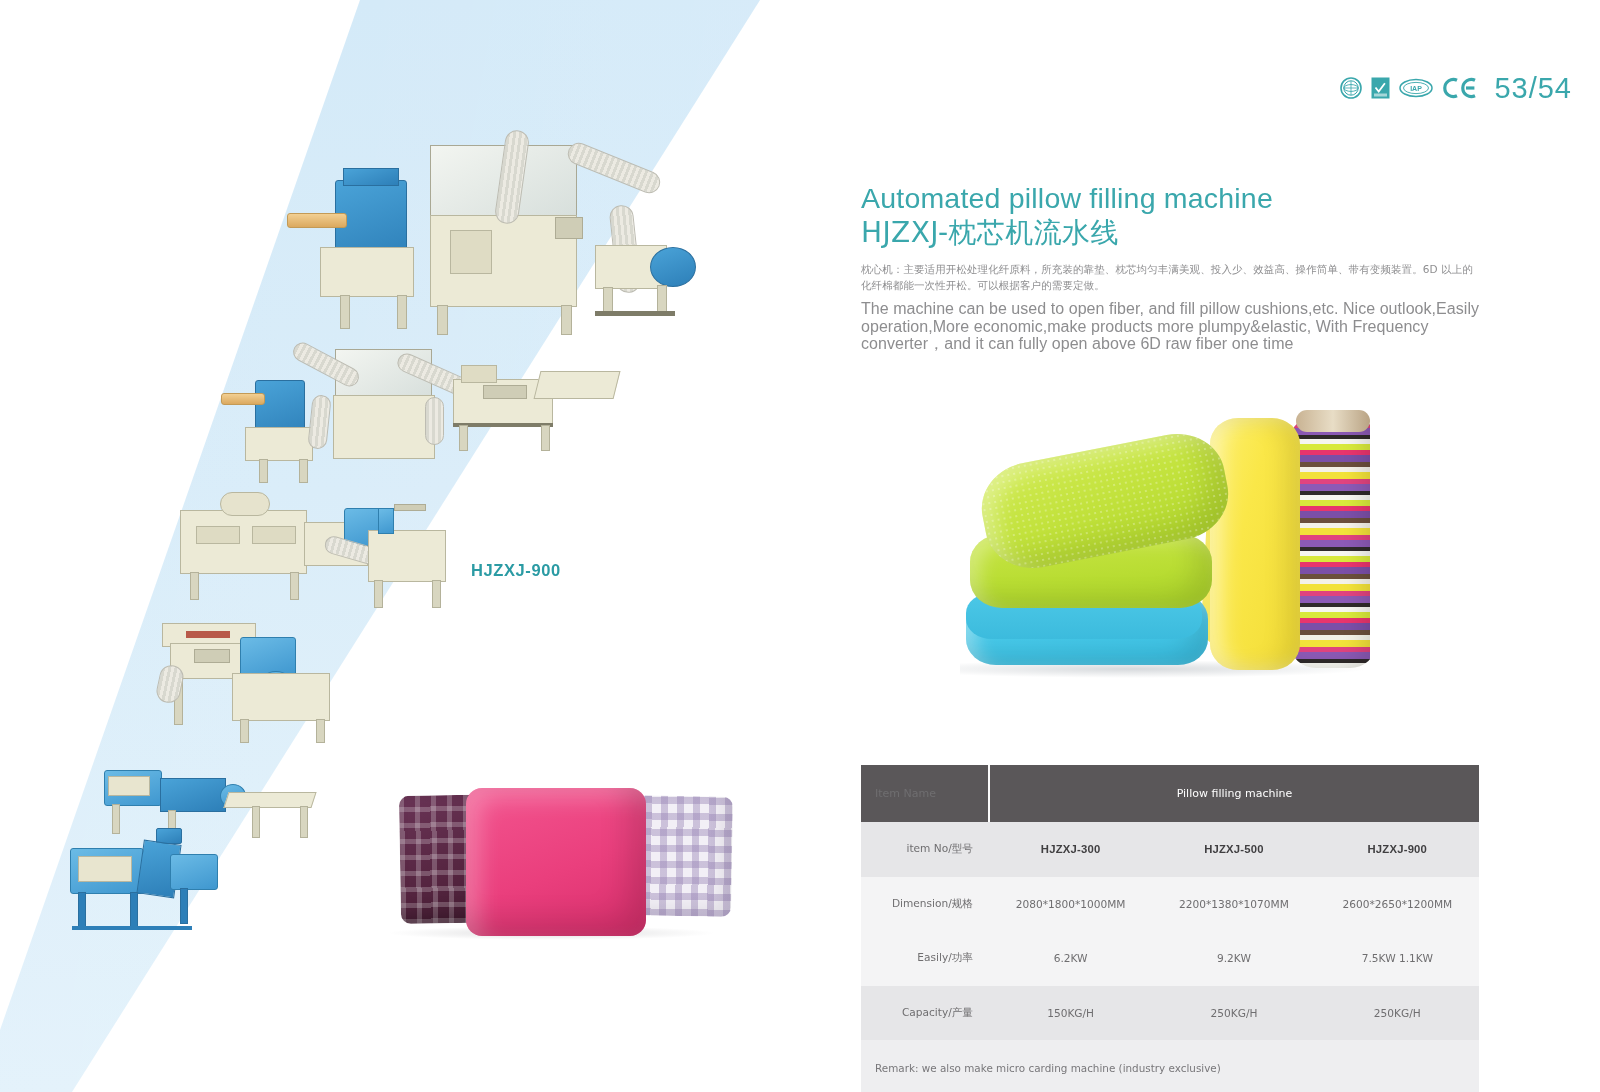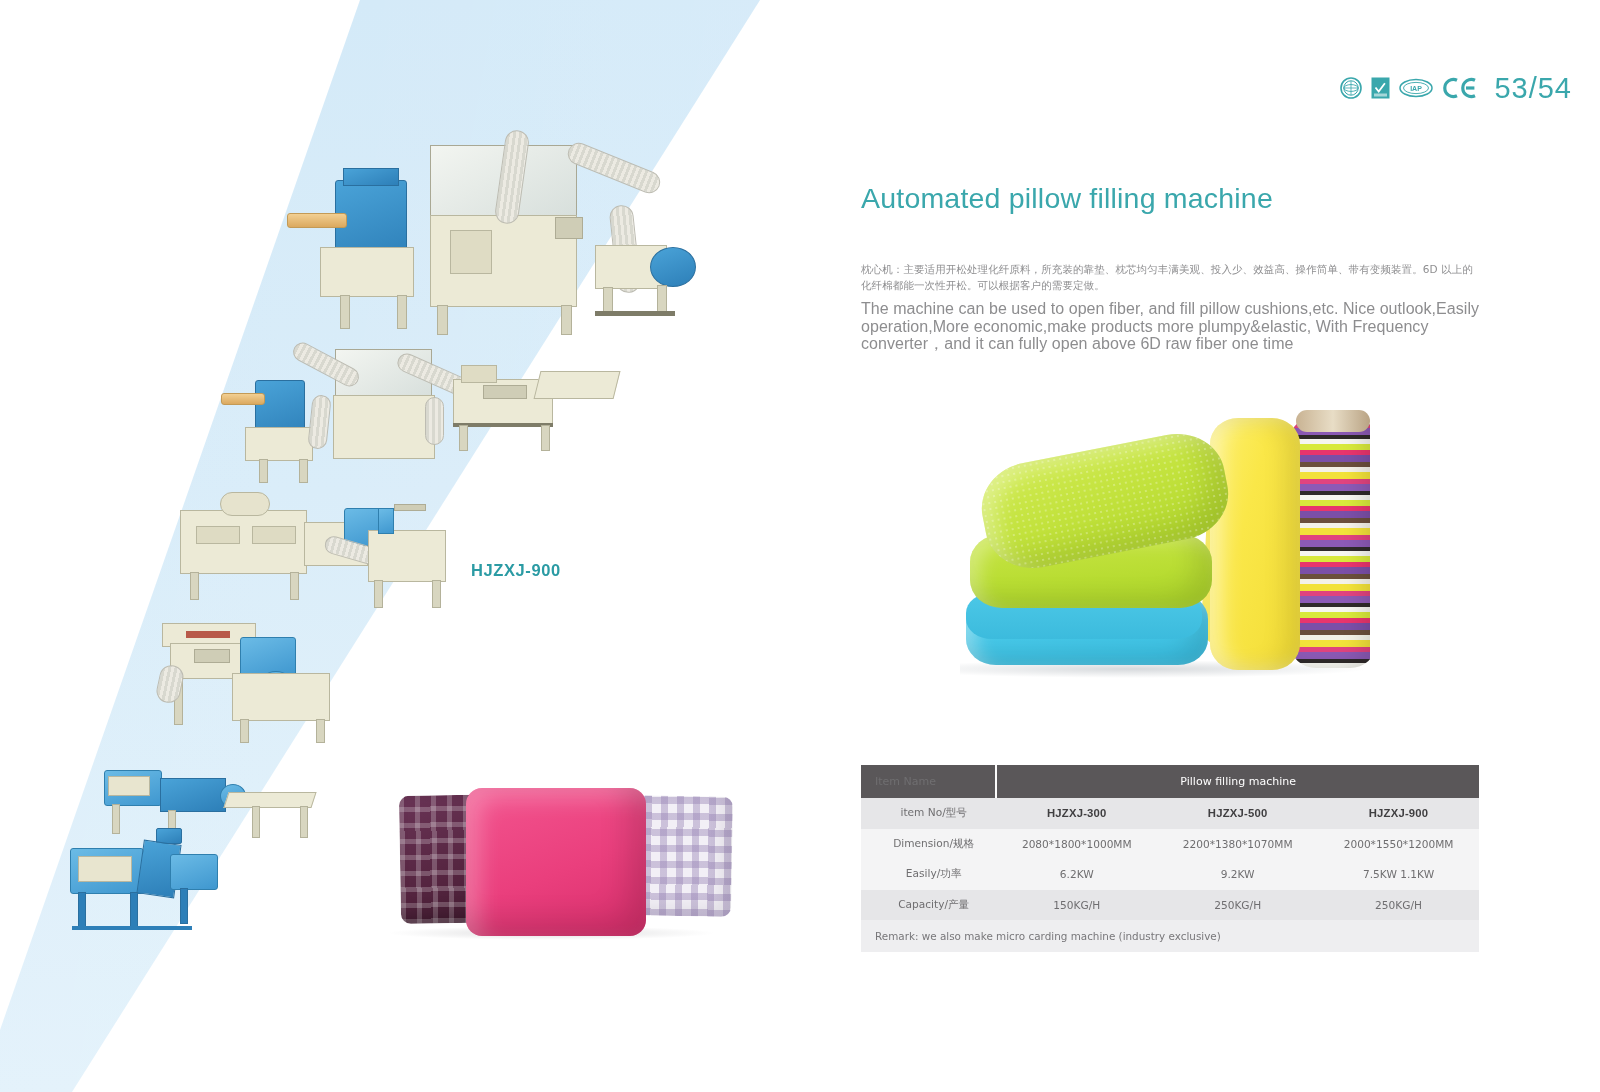--- a/index.html
+++ b/index.html
@@ -188,6 +188,7 @@
   <div class="pageno">53/54</div>
 
   <div class="title-en">Automated pillow filling machine</div>
+  <div class="title-cn">HJZXJ-枕芯机流水线</div>
 
   <div class="para-cn">枕心机：主要适用开松处理化纤原料，所充装的靠垫、枕芯均匀丰满美观、投入少、效益高、操作简单、带有变频装置。6D 以上的化纤棉都能一次性开松。可以根据客户的需要定做。</div>
   <div class="para-en">The machine can be used to open fiber, and fill pillow cushions,etc. Nice outlook,Easily operation,More economic,make products more plumpy&amp;elastic, With Frequency converter，and it can fully open above 6D raw fiber one time</div>

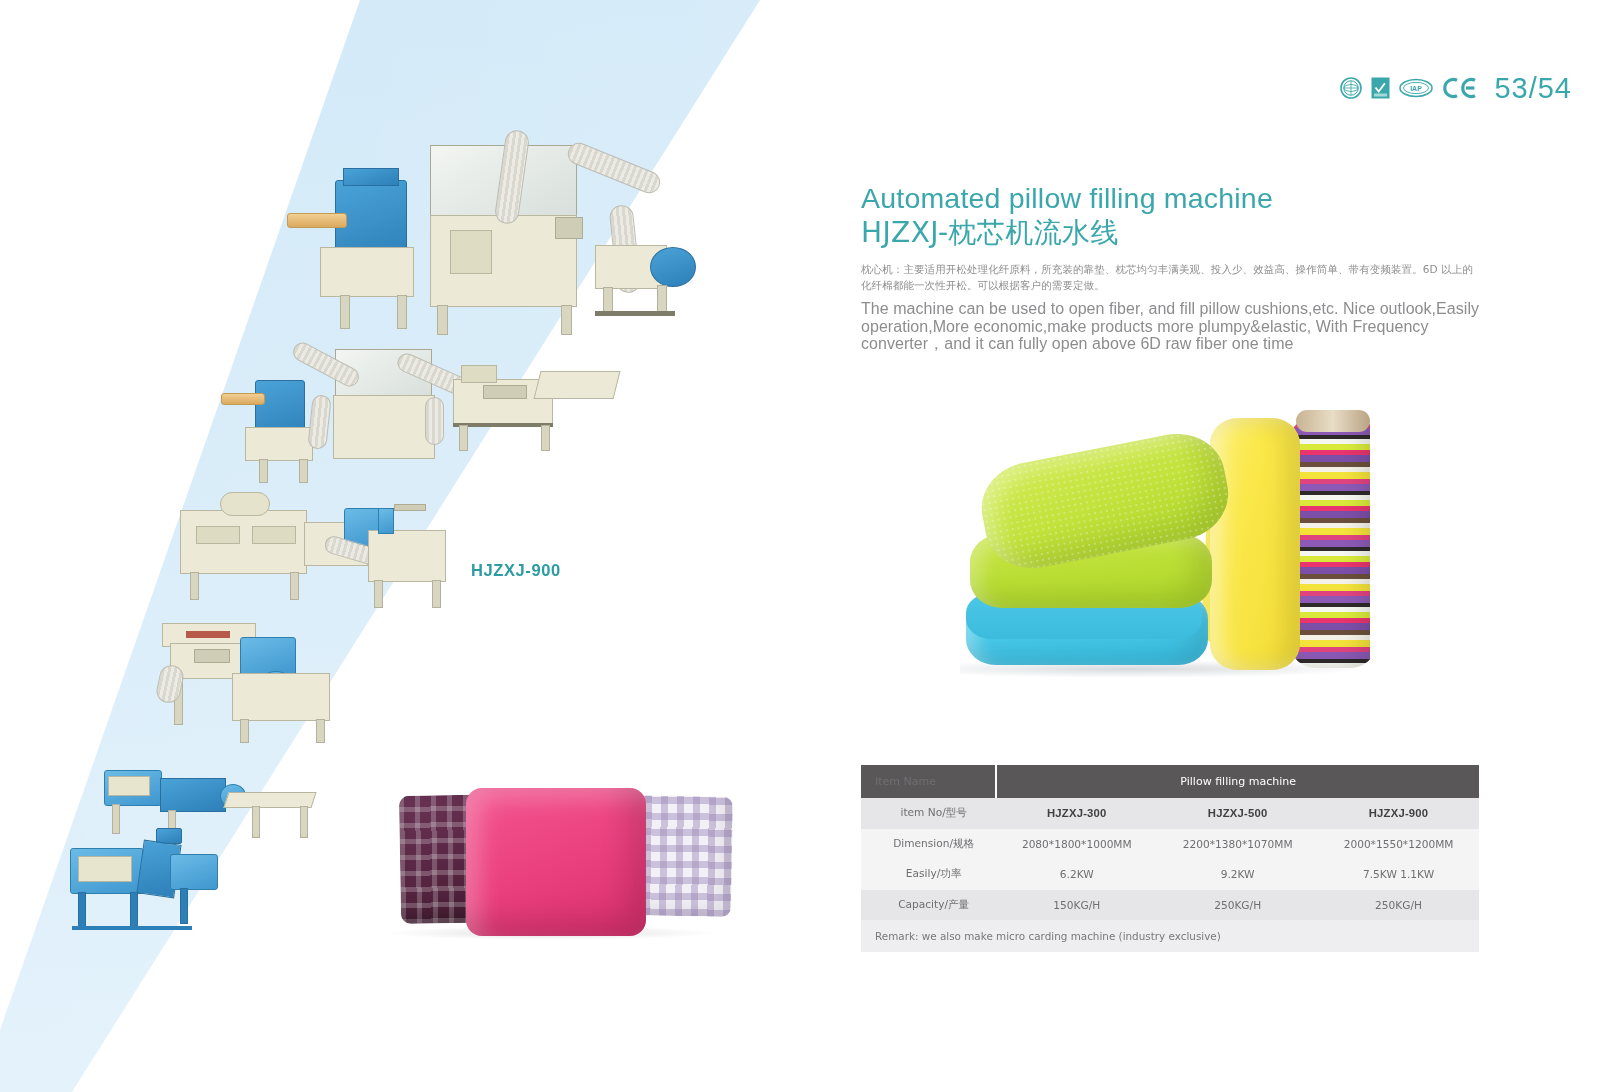--- a/index.html
+++ b/index.html
@@ -132,7 +132,7 @@
   
   .spec{position:absolute;left:861px;top:765px;width:618px;border-collapse:collapse;}
   .spec td{
-    font-size:10.6px;color:#6f6e70;padding:4px;height:22.5px;text-align:center;
+    font-size:10.6px;color:#6f6e70;padding:16px;height:22.5px;text-align:center;
     font-family:"DejaVu Sans","Liberation Sans",sans-serif;
   }
   .spec .hdr td{background:#5a5759;color:#ffffff;font-size:11px;height:25px;}

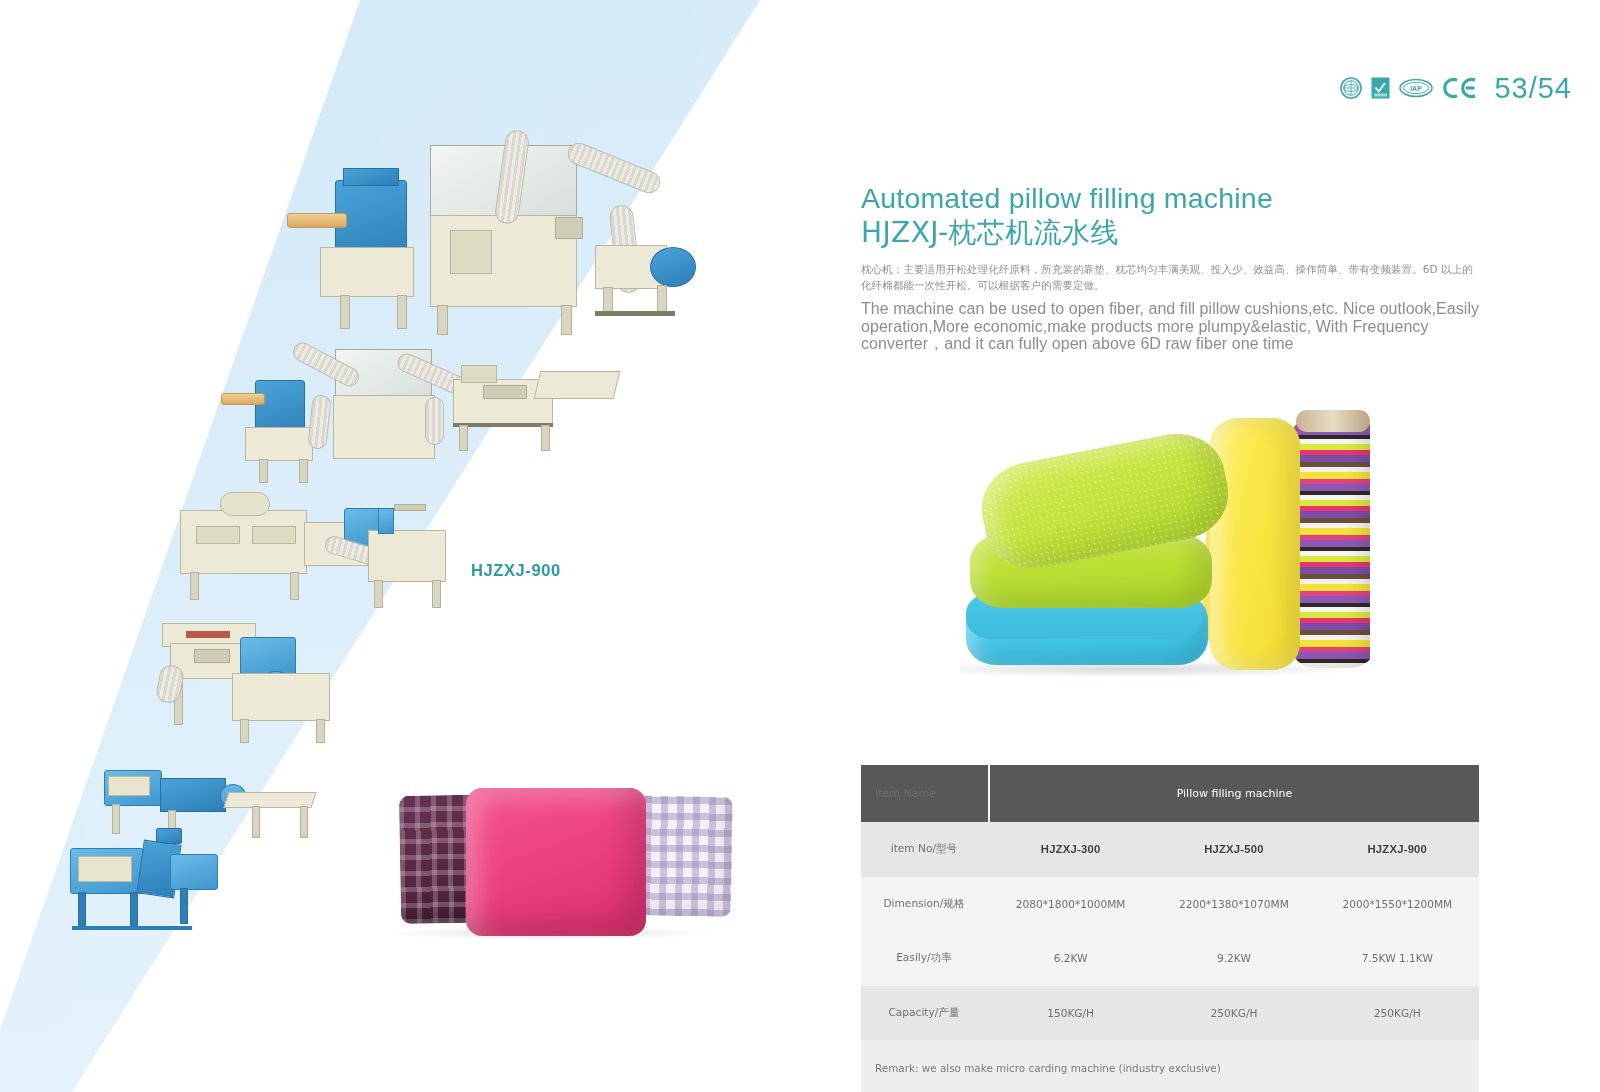--- a/index.html
+++ b/index.html
@@ -137,7 +137,7 @@
   }
   .spec .hdr td{background:#5a5759;color:#ffffff;font-size:11px;height:25px;}
   .spec .hdr td.first{text-align:left;padding-left:14px;border-right:2px solid #fbfbfb;}
-  .spec td.first{text-align:center;padding-left:14px;color:#6f6e70;}
+  .spec td.first{text-align:right;padding-left:14px;color:#6f6e70;}
   .row-a td{background:#e6e6e8;}
   .row-b td{background:#f4f4f5;}
   .spec td.model{font-weight:bold;color:#403f41;font-size:11.3px;

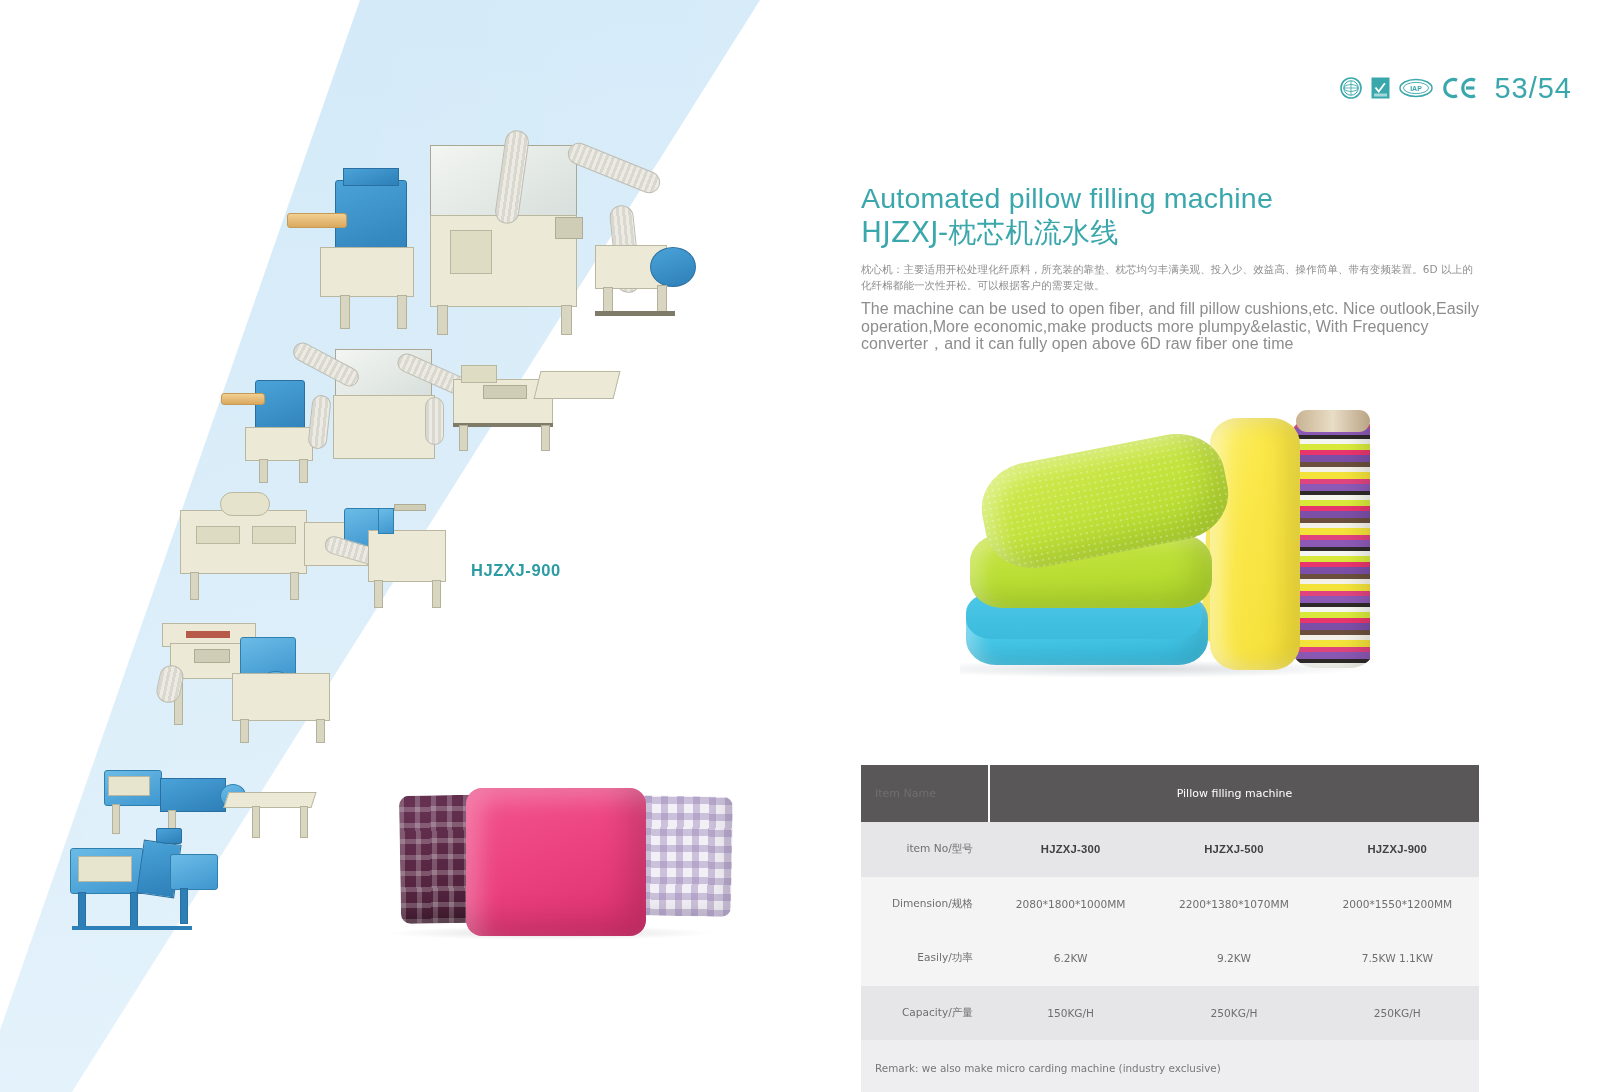--- a/index.html
+++ b/index.html
@@ -334,7 +334,7 @@
         <td class="first">Dimension/规格</td>
         <td>2080*1800*1000MM</td>
         <td>2200*1380*1070MM</td>
-        <td>2000*1550*1200MM</td>
+        <td>2600*2650*1200MM</td>
       </tr>
 
 

